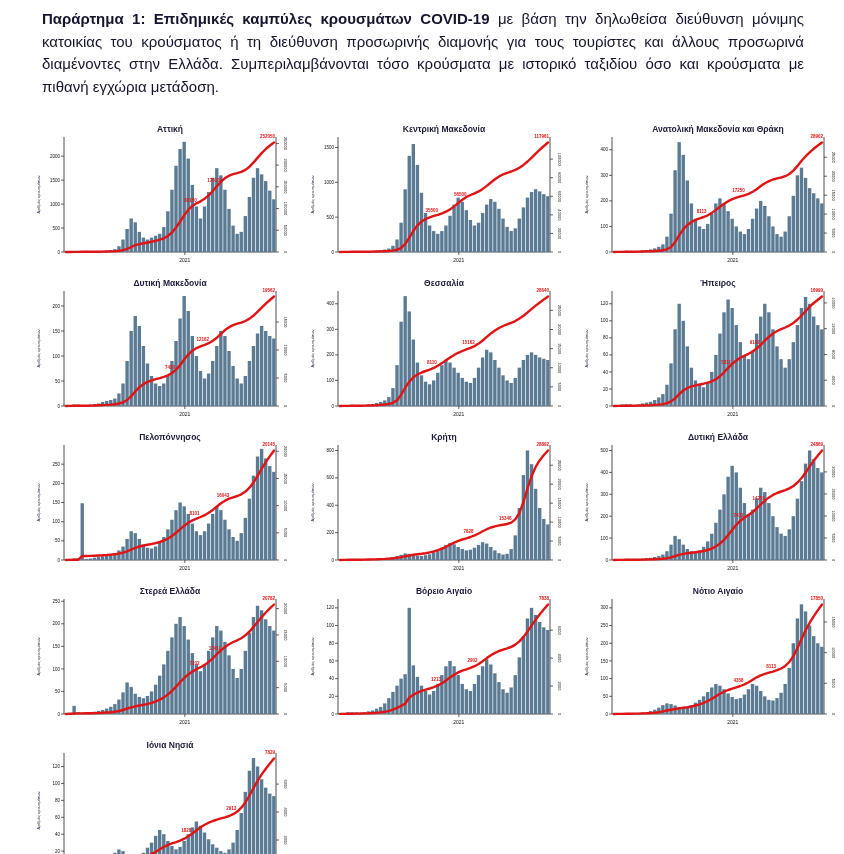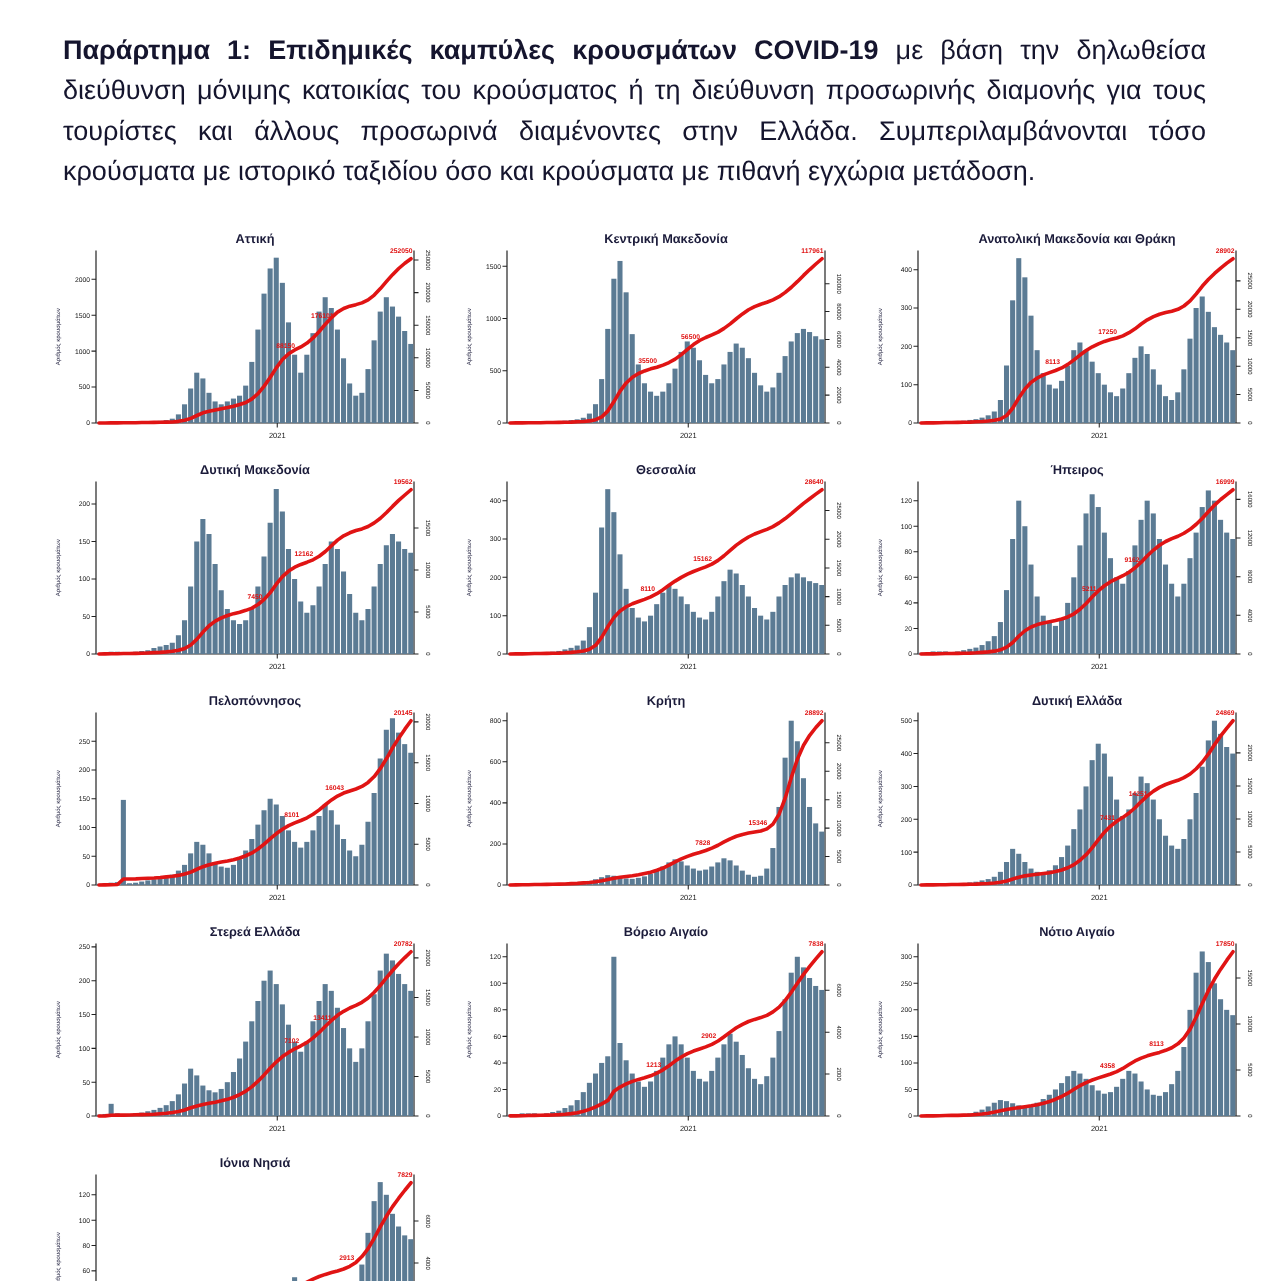--- a/index.html
+++ b/index.html
@@ -8,8 +8,8 @@
     font-family:"Liberation Sans","DejaVu Sans",sans-serif;
   }
   .caption{
-    margin:20px 40px 16px 42px;
-    font-size:18px;line-height:1.5;color:#15152e;
+    margin:8px 40px 16px 42px;
+    font-size:15px;line-height:1.5;color:#15152e;
     text-align:justify;
   }
   .caption b{font-weight:700;}

